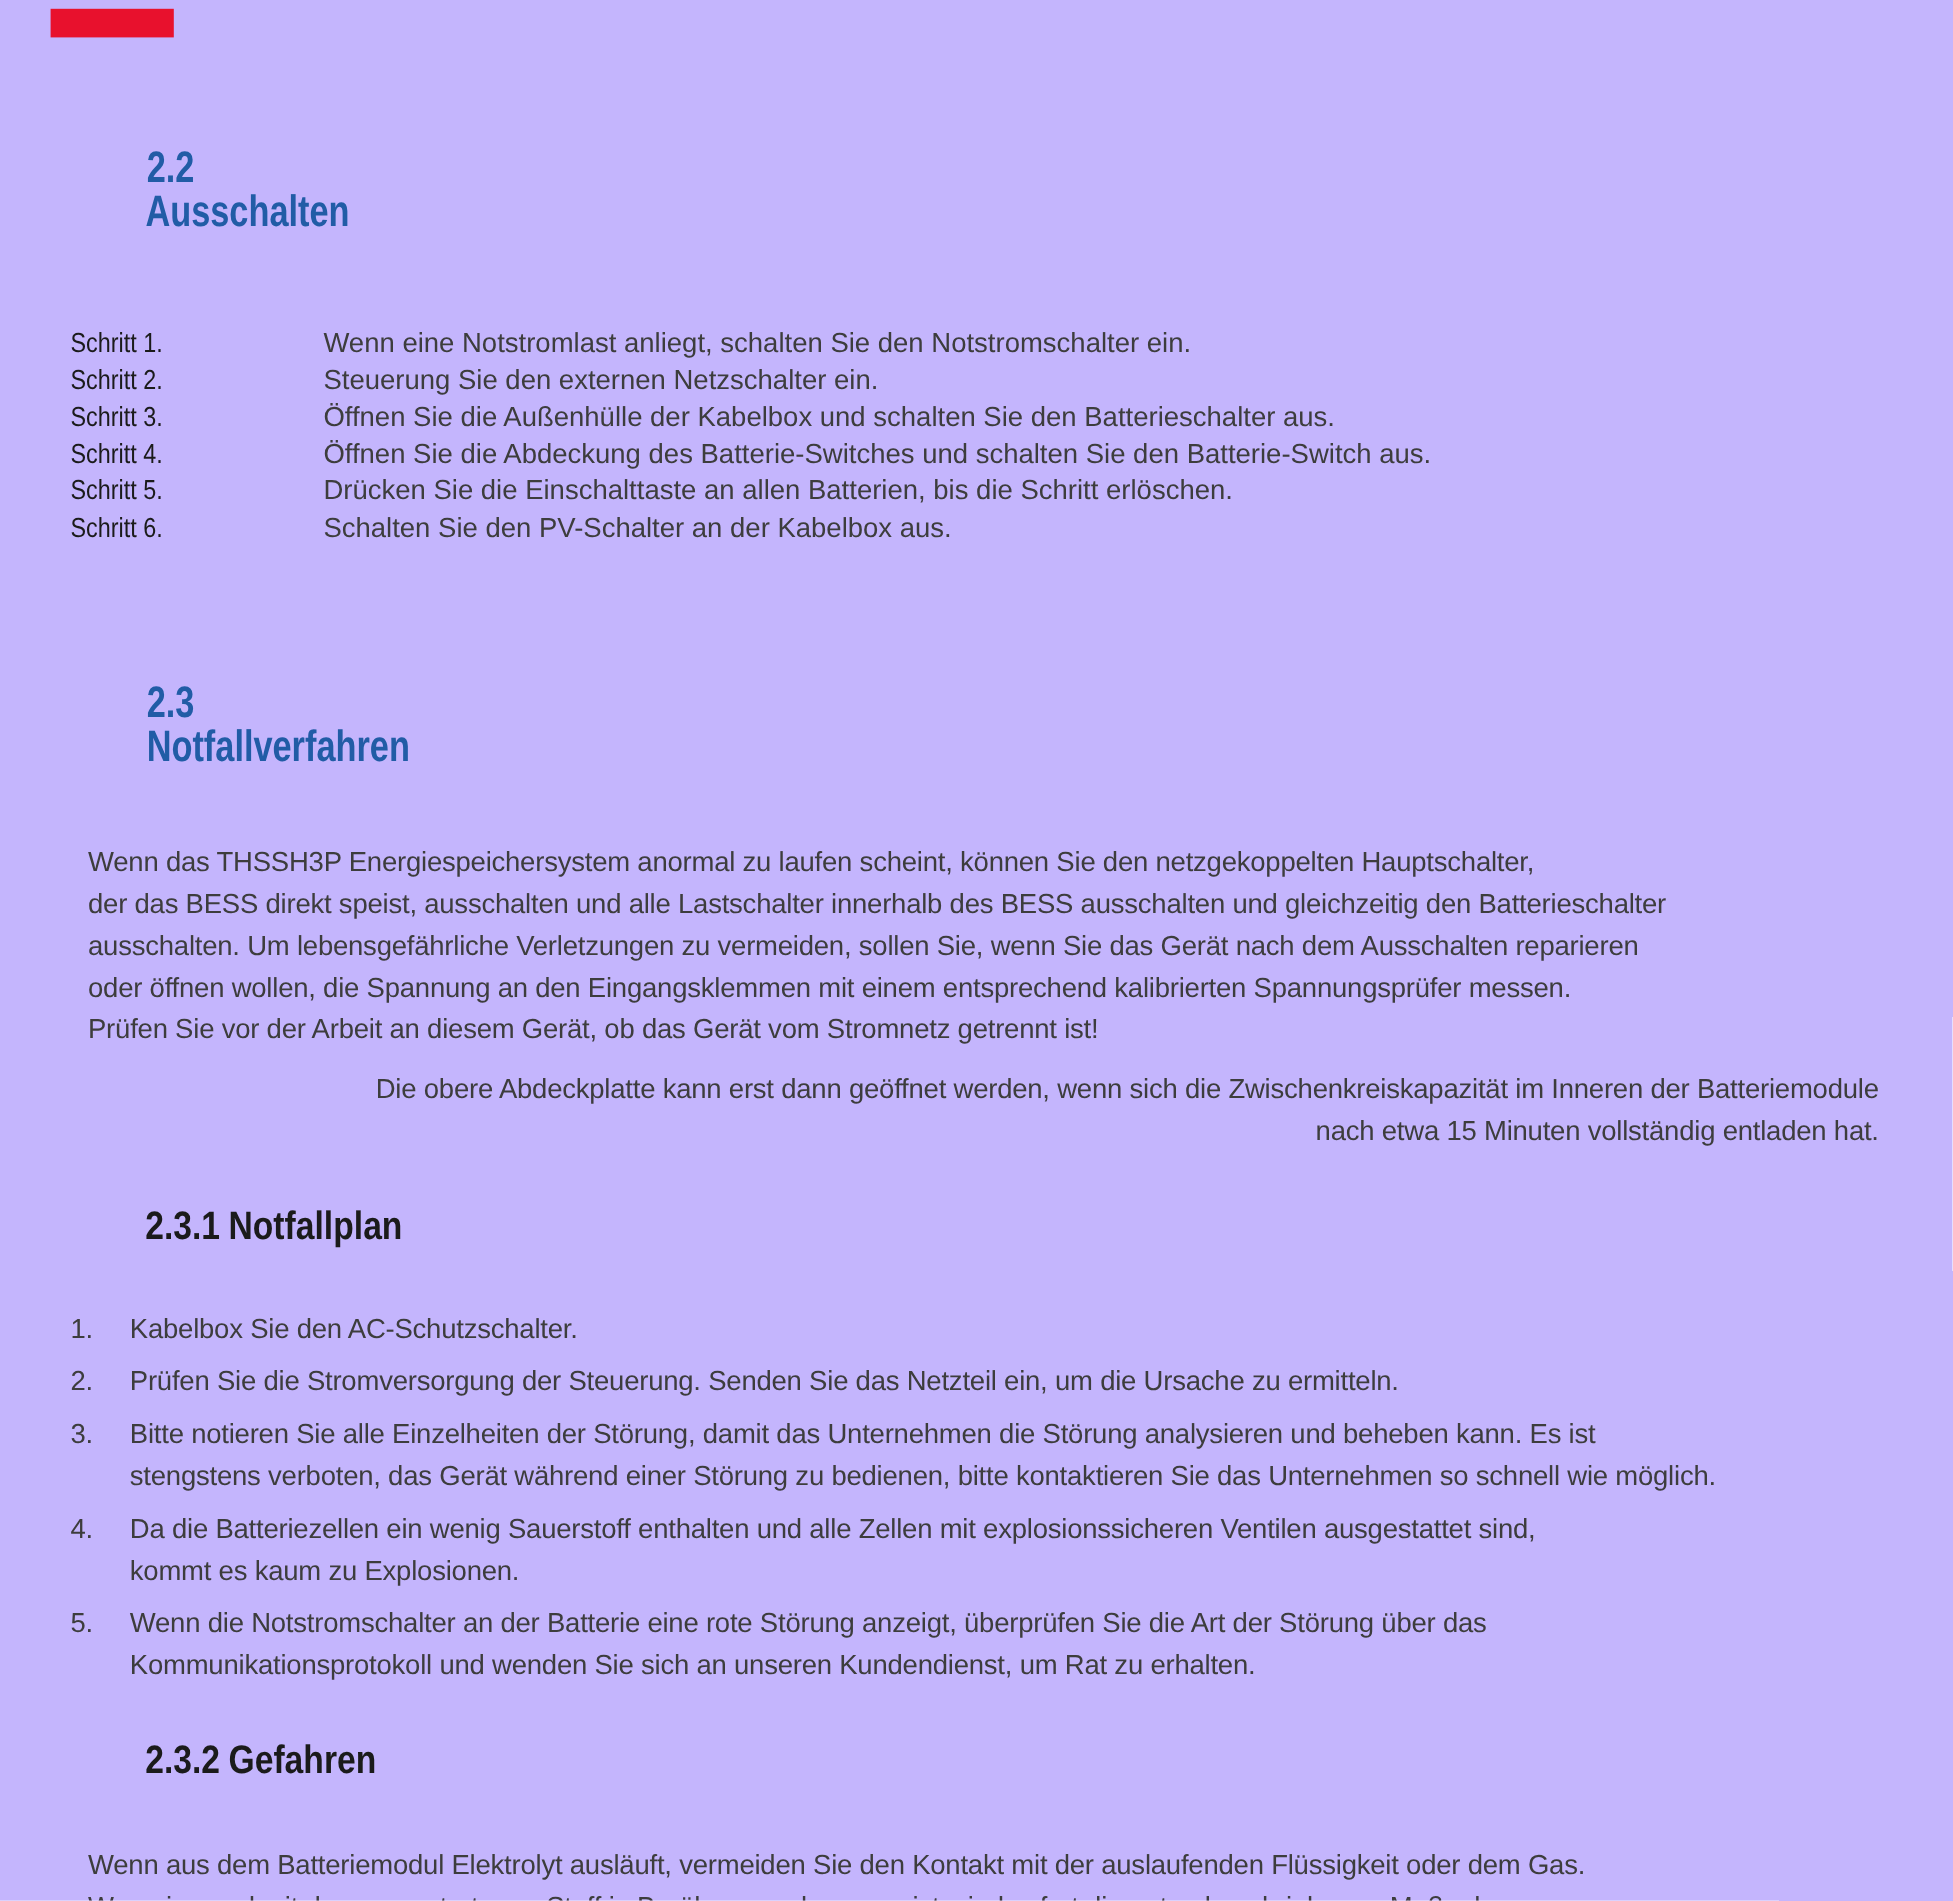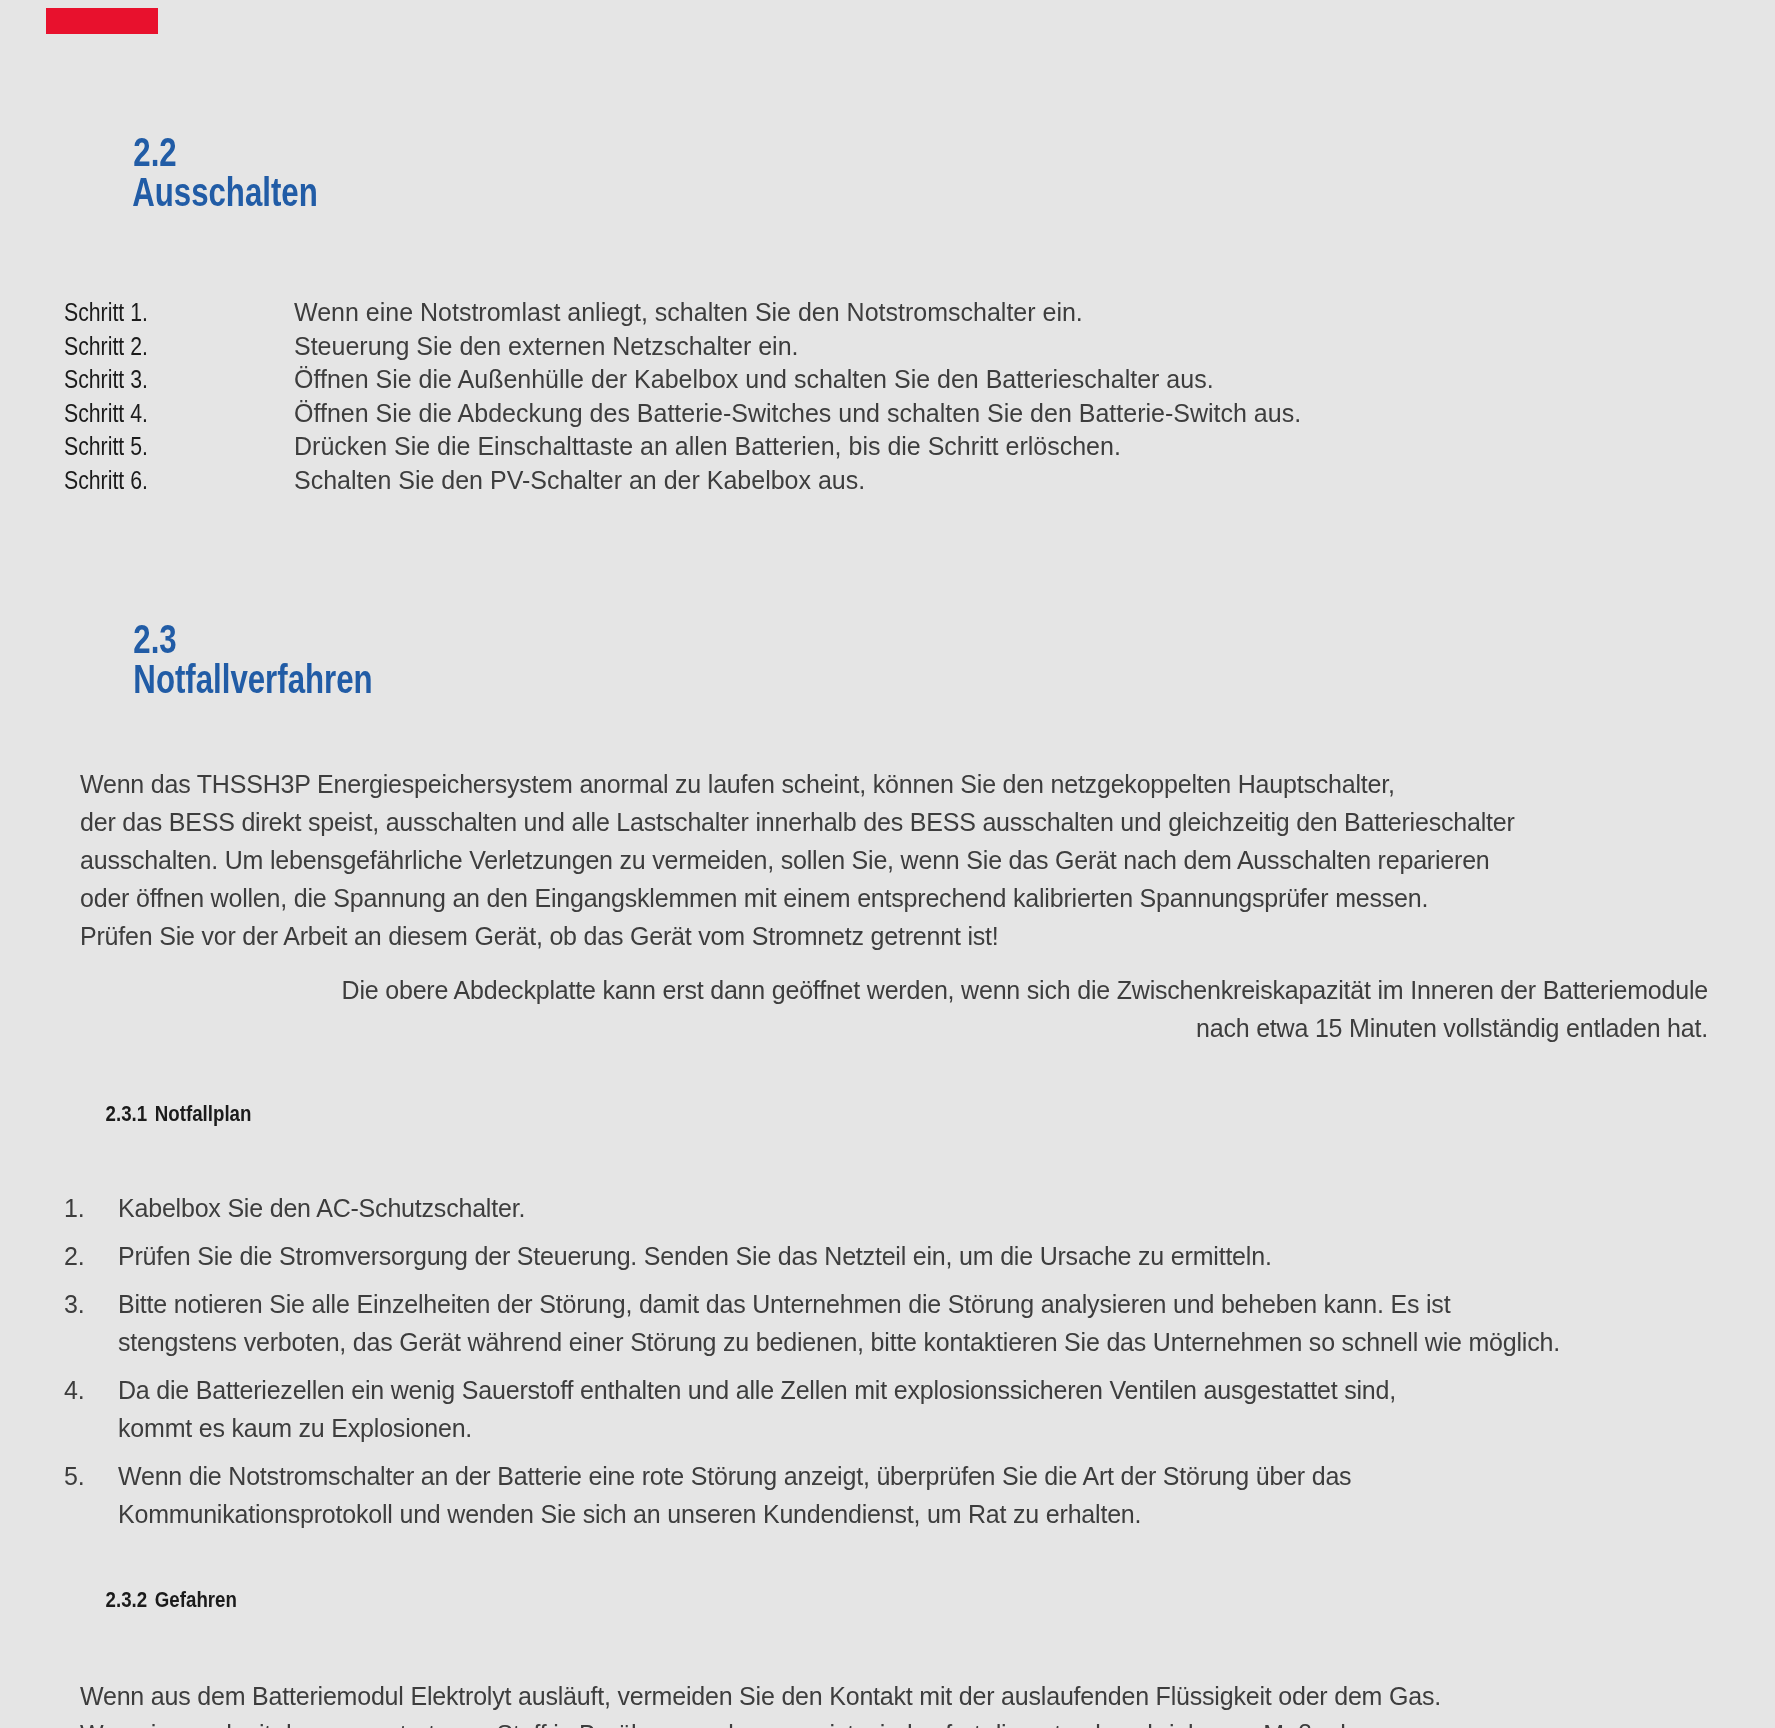--- a/index.html
+++ b/index.html
@@ -7,7 +7,7 @@
     position: relative;
     width: 1775px;
     height: 1728px;
-    background: #e5e5e5;
+    background: #c4b5fd;
     overflow: hidden;
     font-family: "Liberation Sans", sans-serif;
   }

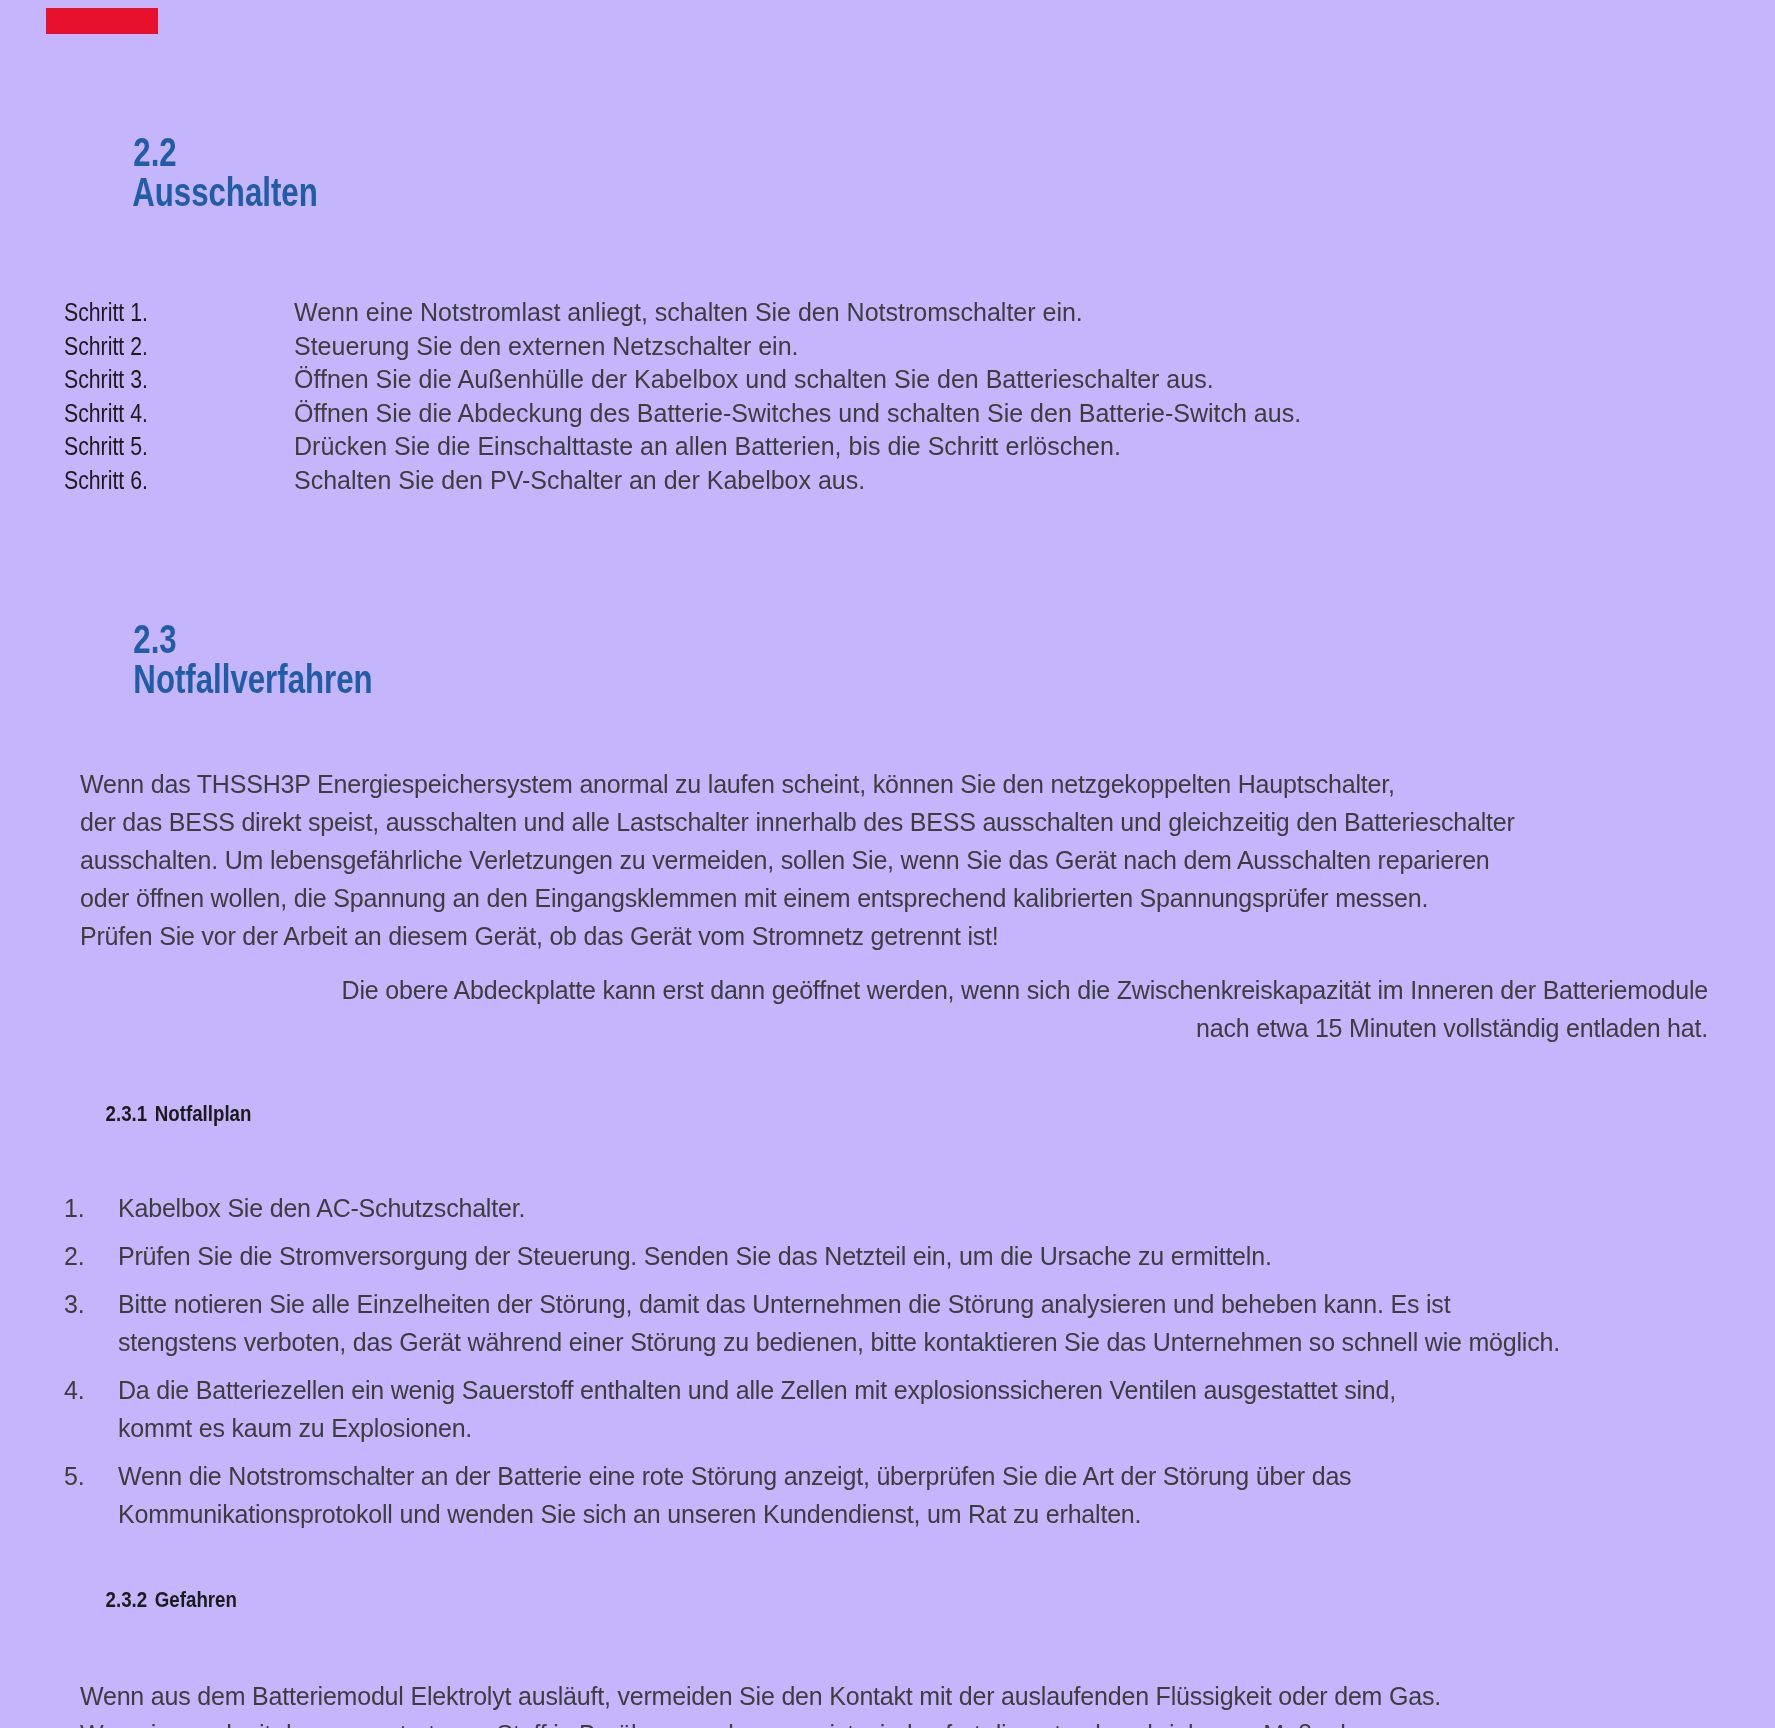--- a/index.html
+++ b/index.html
@@ -78,7 +78,7 @@
 
   h2 {
     margin: 16px 0 0 0;
-    font-size: 22px;
+    font-size: 36px;
     line-height: 34px;
     font-weight: bold;
     color: var(--bold-text, #1b1b1b);

